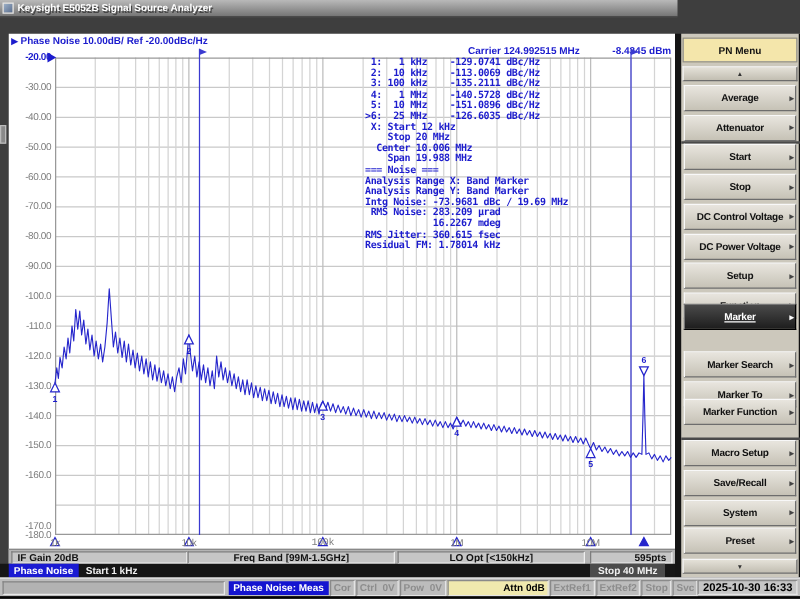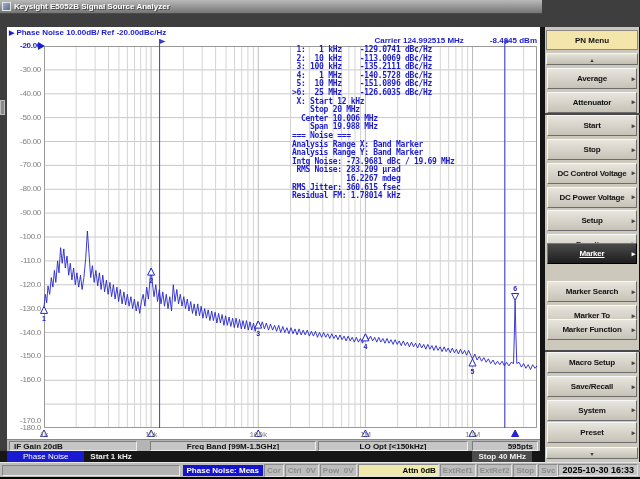--- a/index.html
+++ b/index.html
@@ -178,7 +178,7 @@
       </div>
 
     <div class="softkey-bar" id="softkey-bar">
-        <div class="seg" style="left: 2px; width: 128px; justify-content: flex-start; padding: 0px 4px;">IF Gain 20dB</div>
+        <div class="seg" style="left: 2px; width: 141px; justify-content: flex-start; padding: 0px 4px;">IF Gain 20dB</div>
         <div class="seg" style="left: 143px; width: 166px; justify-content: center; padding: 0px 4px;">Freq Band [99M-1.5GHz]</div>
         <div class="seg" style="left: 311px; width: 150px; justify-content: center; padding: 0px 4px;">LO Opt [&lt;150kHz]</div>
         <div class="seg" style="left: 465px; width: 66px; justify-content: flex-end; padding: 0px 4px;">595pts</div>

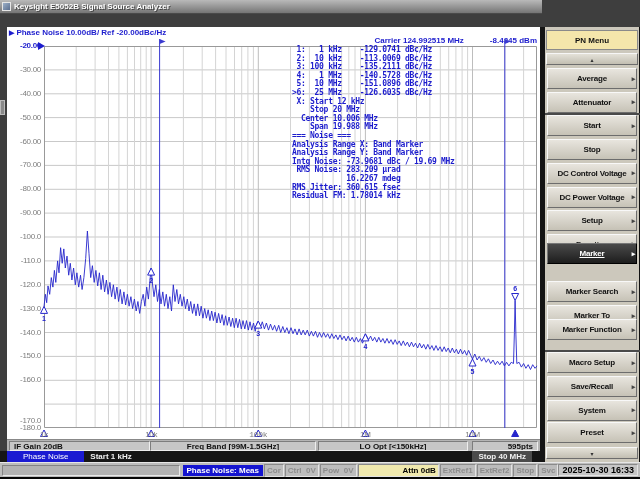--- a/index.html
+++ b/index.html
@@ -44,7 +44,7 @@
   
   .trace-bar{position:absolute;left:0;top:451px;width:540px;height:11px;background:#161616;
     display:flex;align-items:center;}
-  .trace-chip{background:#1a1ad2;color:#fff;font-size:8px;font-weight:normal;padding:1px 16px;margin-left:7px;}
+  .trace-chip{background:#1a1ad2;color:#fff;font-size:8px;font-weight:bold;padding:1px 4px;margin-left:7px;}
   .start-label{color:#f0f0f0;font-size:8px;font-weight:bold;margin-left:6px;flex:1;}
   .stop-chip{background:#4c4c4c;color:#f0f0f0;font-size:8px;font-weight:bold;padding:1px 6px;margin-right:8px;}
 

